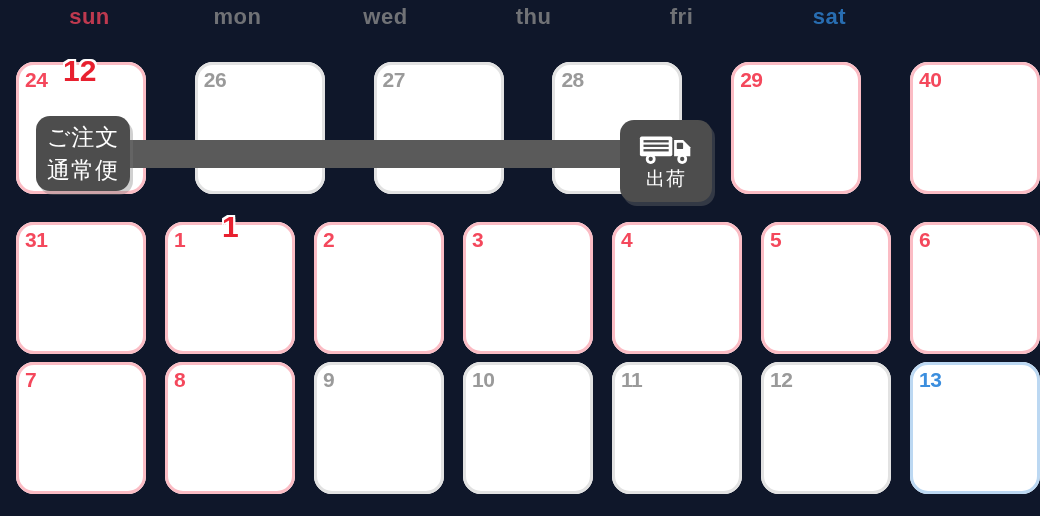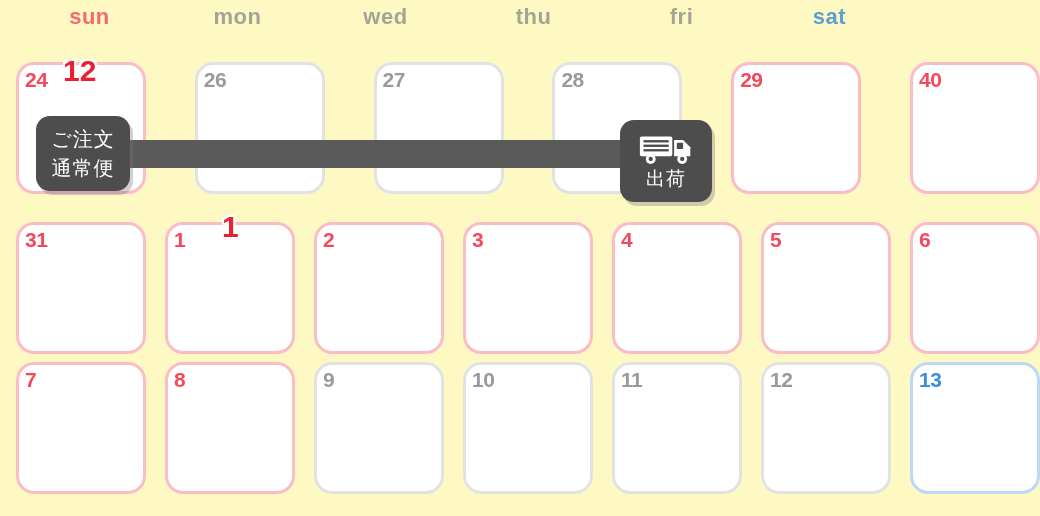--- a/index.html
+++ b/index.html
@@ -16,7 +16,7 @@
     position: relative;
     width: 1040px;
     height: 516px;
-    background: #fef9c3;
+    background: #0f172a;
   }
 
   

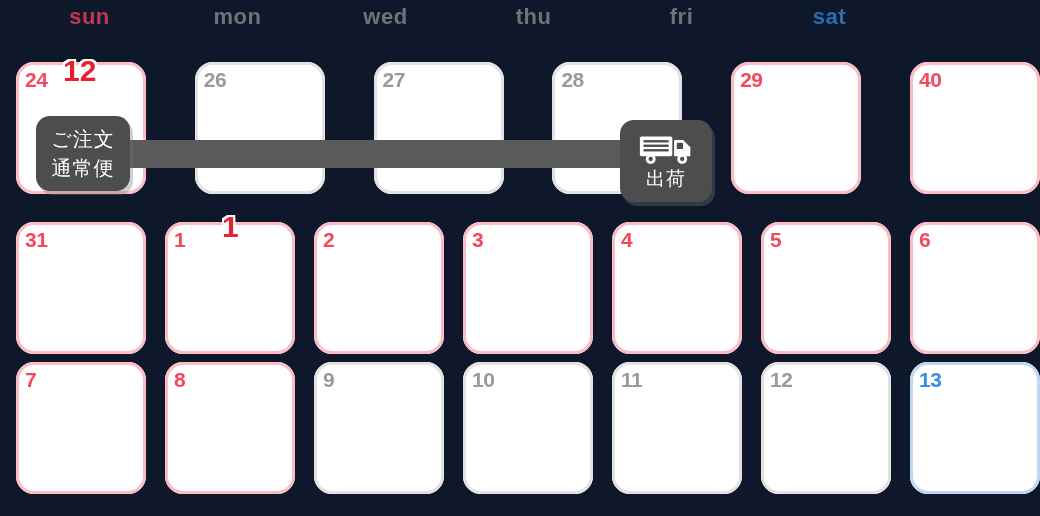--- a/index.html
+++ b/index.html
@@ -146,7 +146,7 @@
     padding: 0;
   }
   .badge-order .order-line {
-    font-size: 20px;
+    font-size: 23px;
     line-height: 1.42;
     letter-spacing: 1px;
     white-space: nowrap;

